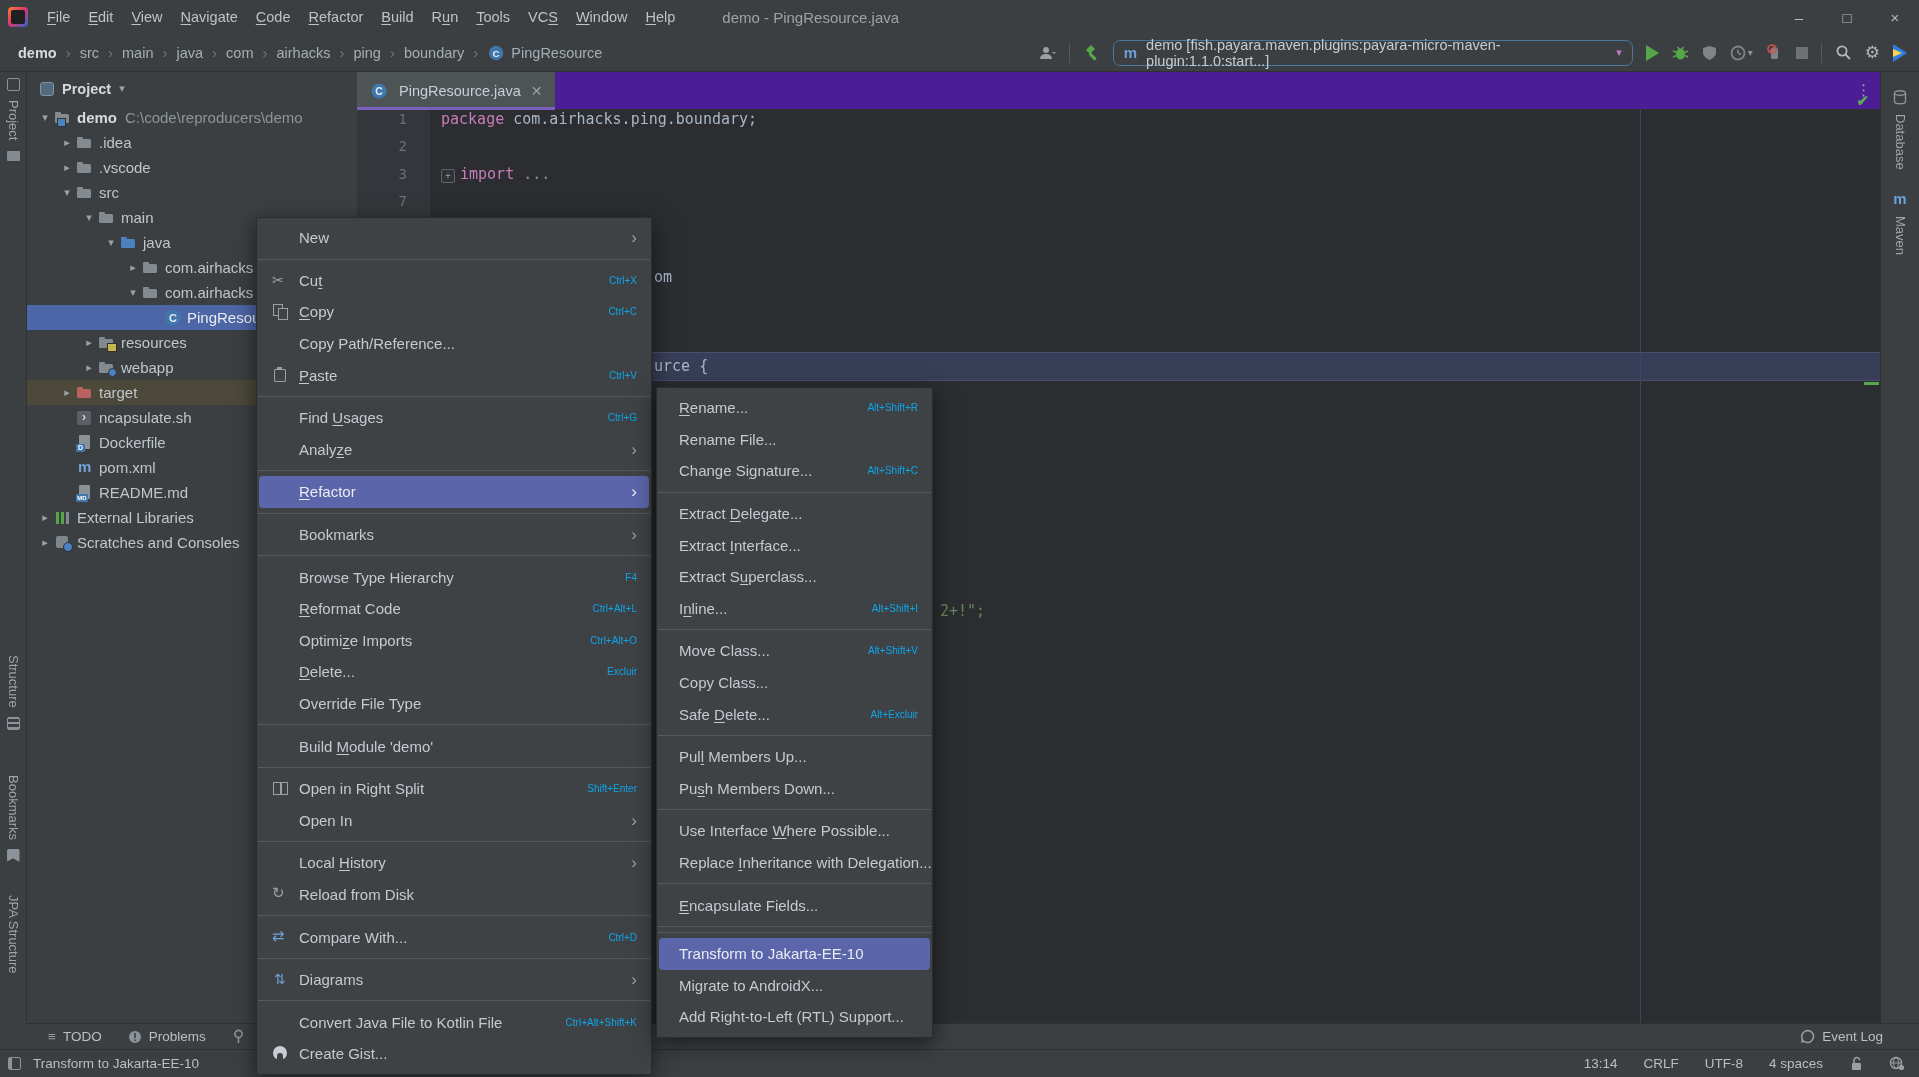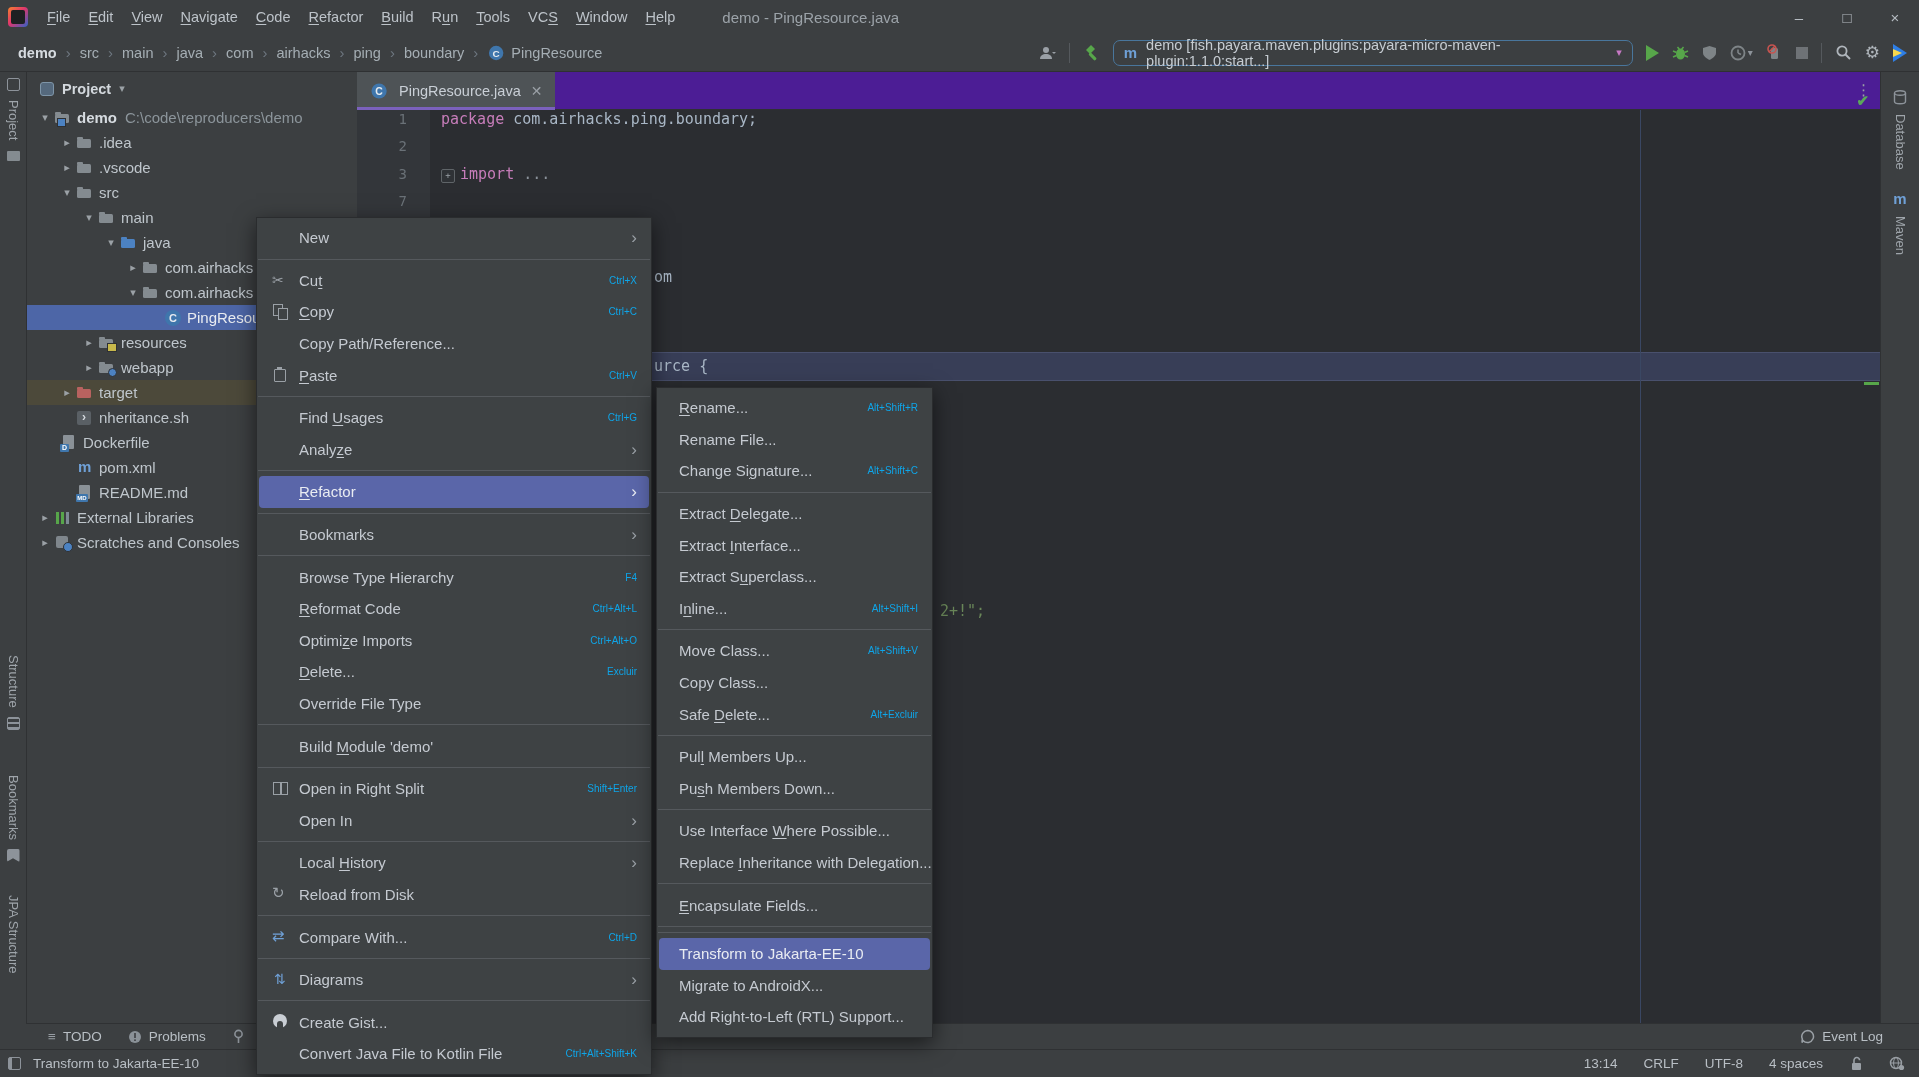--- a/index.html
+++ b/index.html
@@ -381,7 +381,7 @@
       <div class="tree-row" style="padding-left: 32px;">
         <span class="chev"></span>
         <span class="ti ti-shell"></span>
-        <span class="tlabel">nheritance.sh</span>
+        <span class="tlabel">ncapsulate.sh</span>
       </div>
       <div class="tree-row" style="padding-left: 16px;">
         <span class="chev"></span>

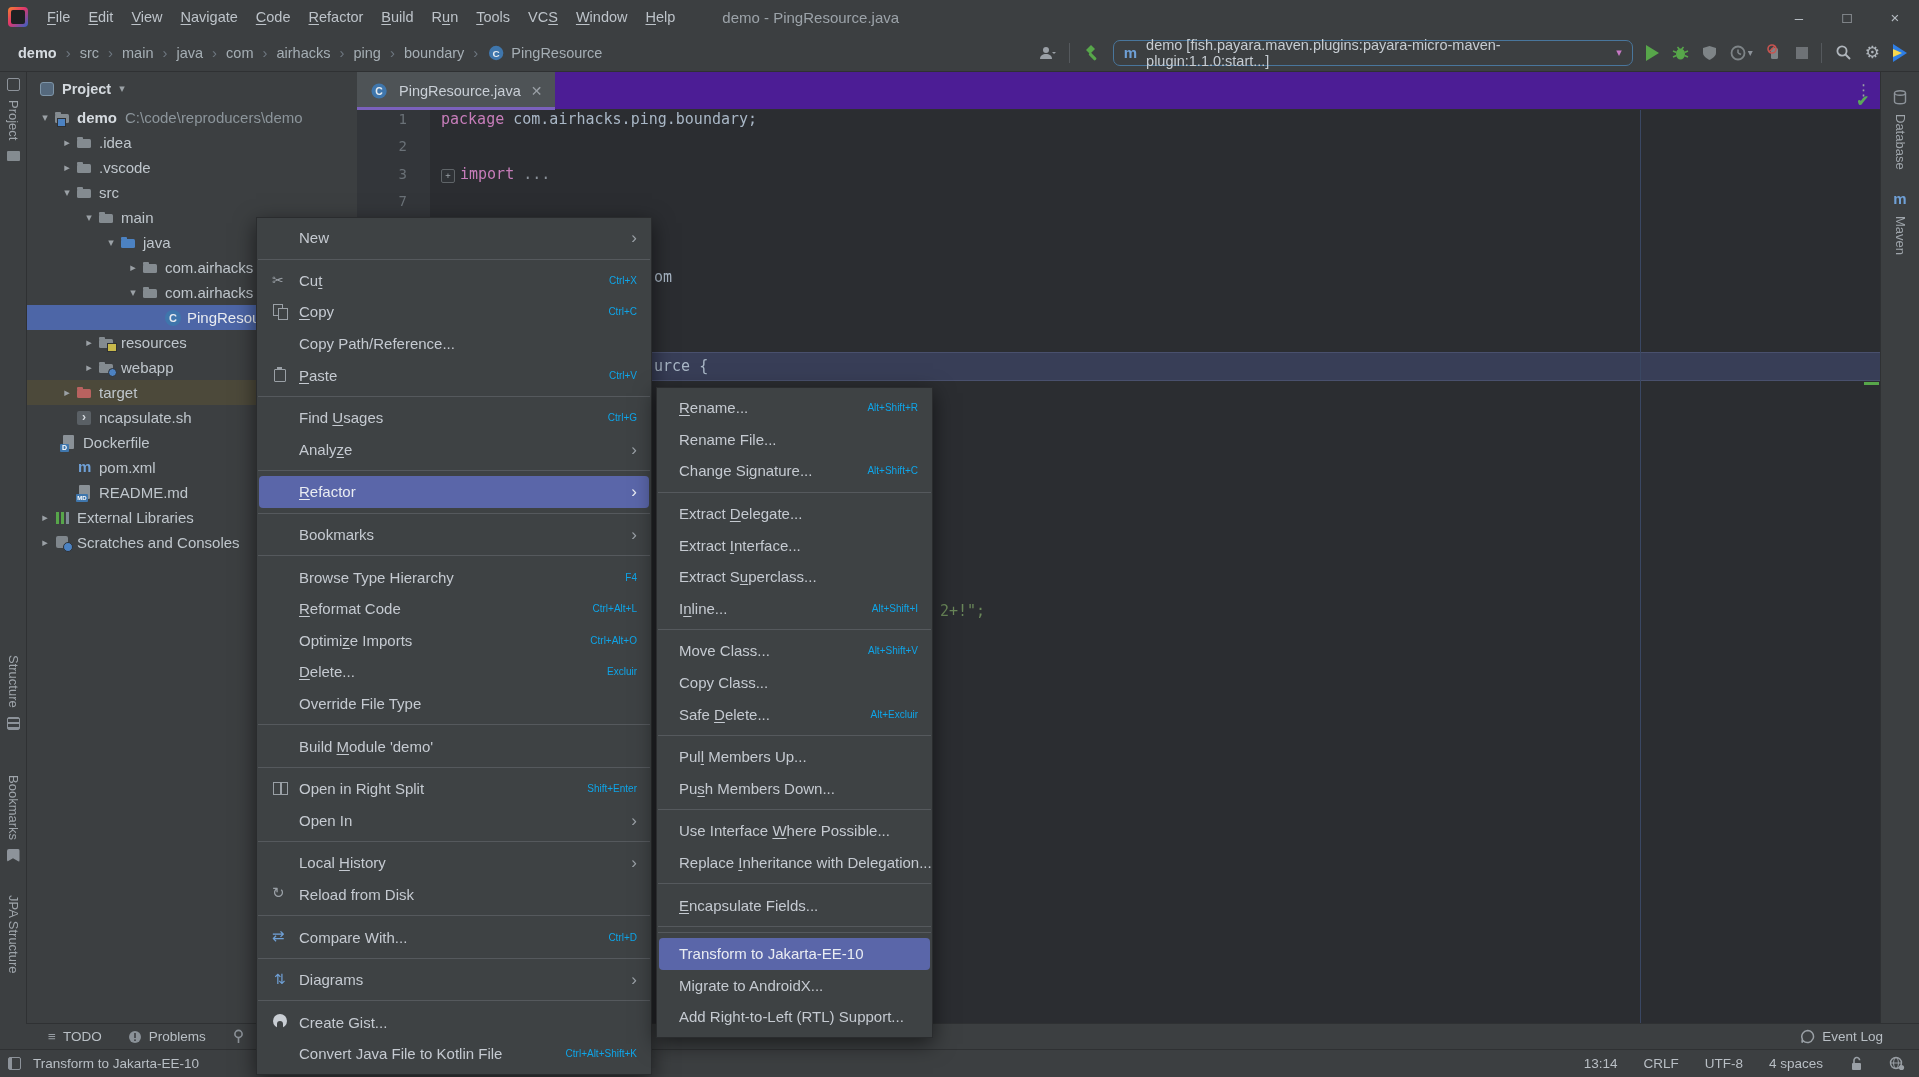--- a/index.html
+++ b/index.html
@@ -383,7 +383,7 @@
         <span class="ti ti-shell"></span>
         <span class="tlabel">ncapsulate.sh</span>
       </div>
-      <div class="tree-row" style="padding-left: 16px;">
+      <div class="tree-row" style="padding-left: 32px;">
         <span class="chev"></span>
         <span class="ti ti-docker"></span>
         <span class="tlabel">Dockerfile</span>

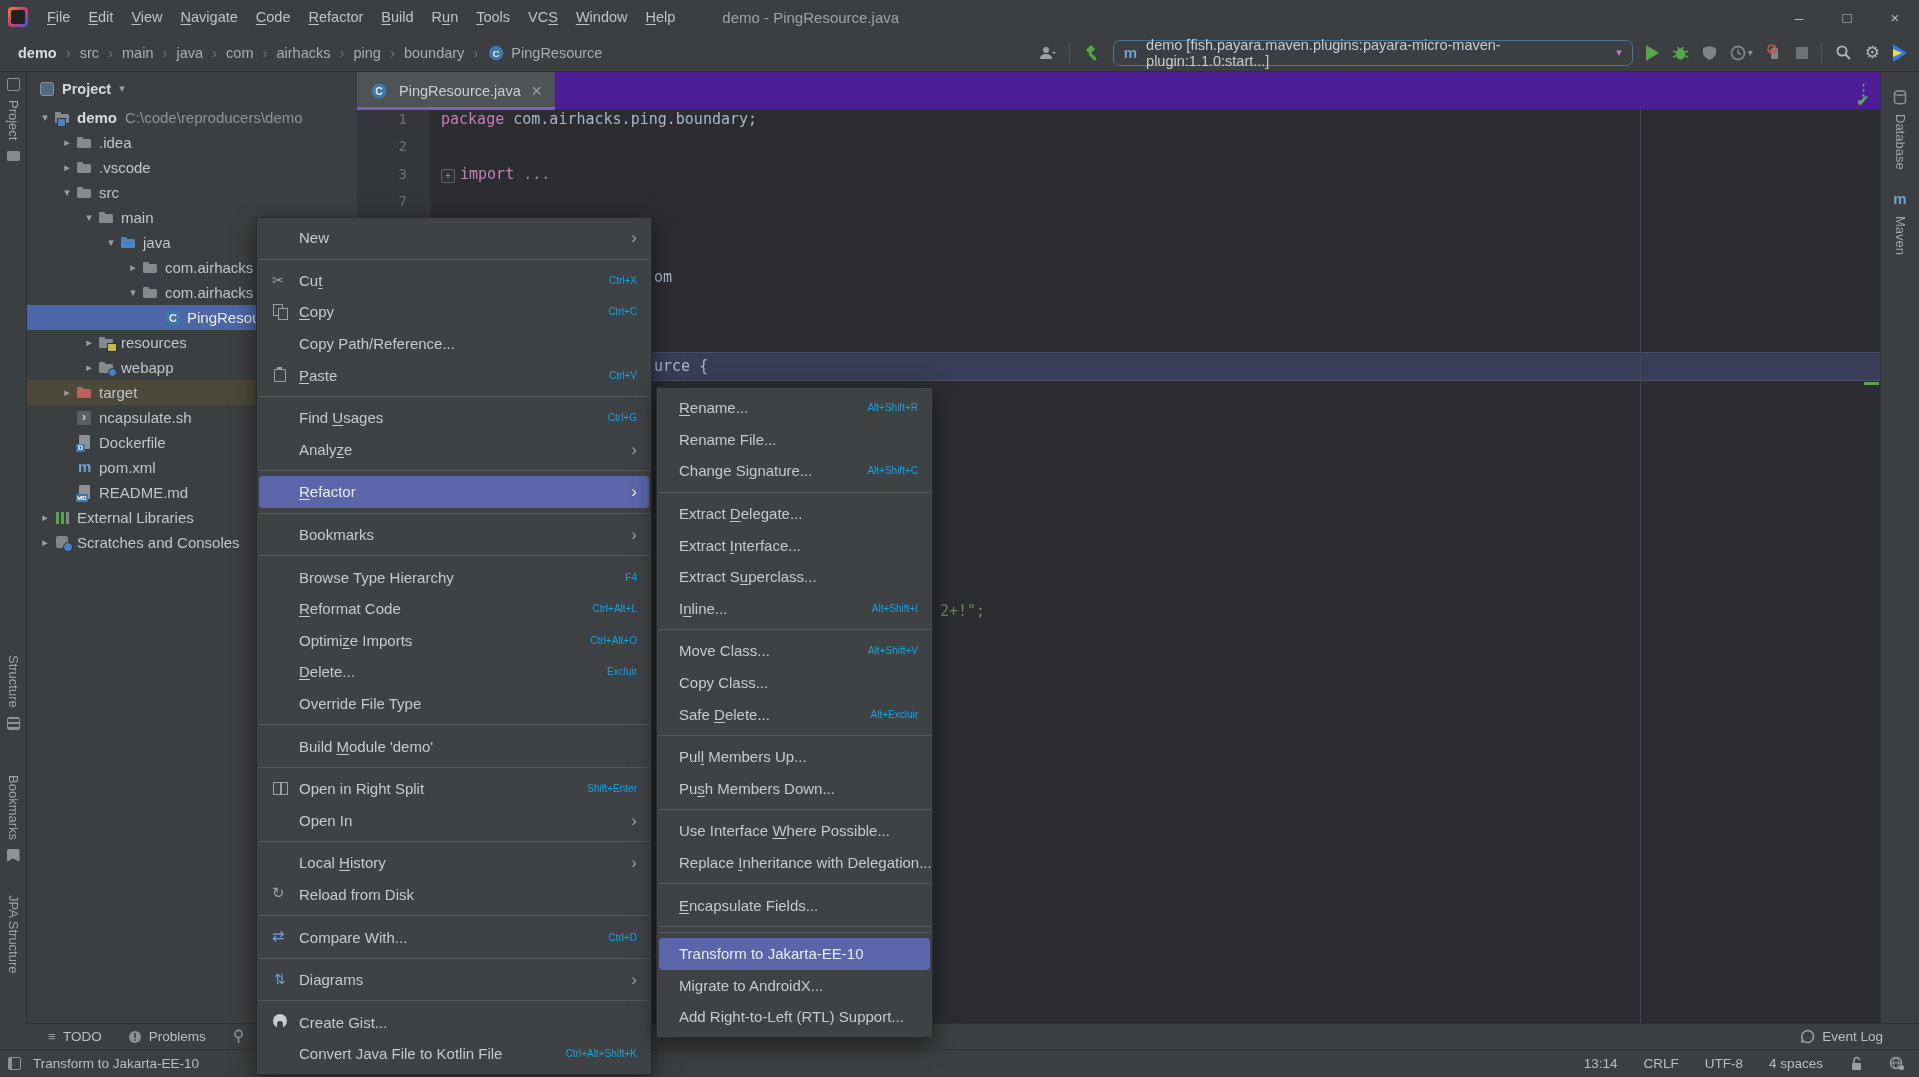--- a/index.html
+++ b/index.html
@@ -610,13 +610,13 @@
     </div>
     <div class="menu-sep"></div>
     <div class="menu-item">
+      <span class="mi-label">Convert Java File to Kotlin File</span>
+      <span class="mi-short">Ctrl+Alt+Shift+K</span>
+    </div>
+    <div class="menu-item">
       <span class="mi-icon mi-github"></span>
       <span class="mi-label">Create Gist...</span>
     </div>
-    <div class="menu-item">
-      <span class="mi-label">Convert Java File to Kotlin File</span>
-      <span class="mi-short">Ctrl+Alt+Shift+K</span>
-    </div>
   </div>
 <div class="menu" id="sub-menu">
     <div class="menu-item">

